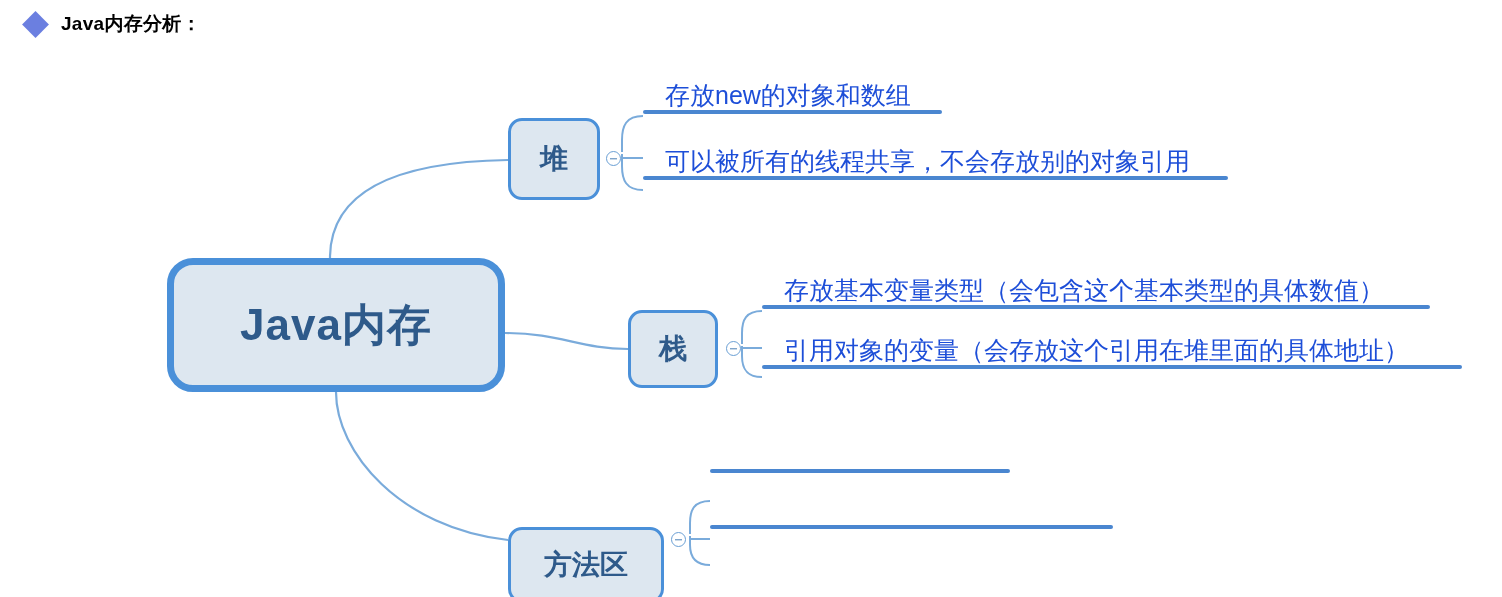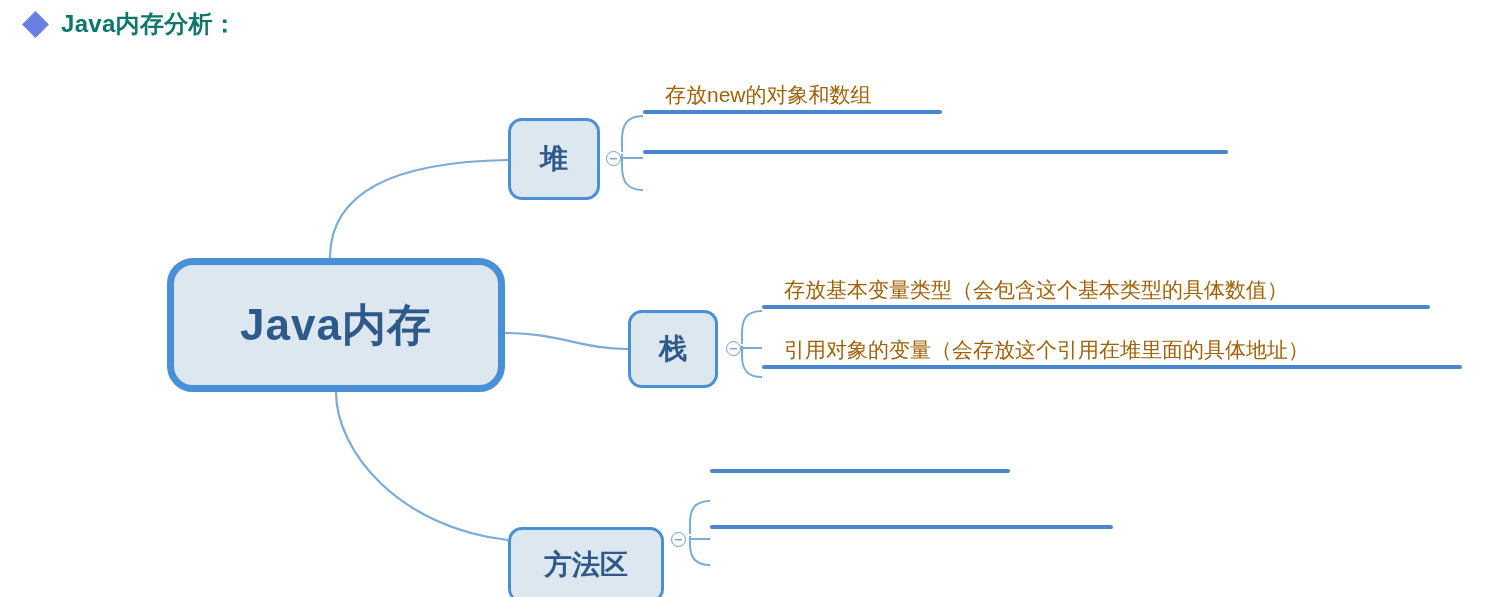--- a/index.html
+++ b/index.html
@@ -34,9 +34,9 @@
     flex: none;
   }
   #title-text {
-    font-size: 24px;
+    font-size: 19px;
     font-weight: bold;
-    color: #0f766e;
+    color: #000000;
     letter-spacing: 0.3px;
     white-space: nowrap;
   }

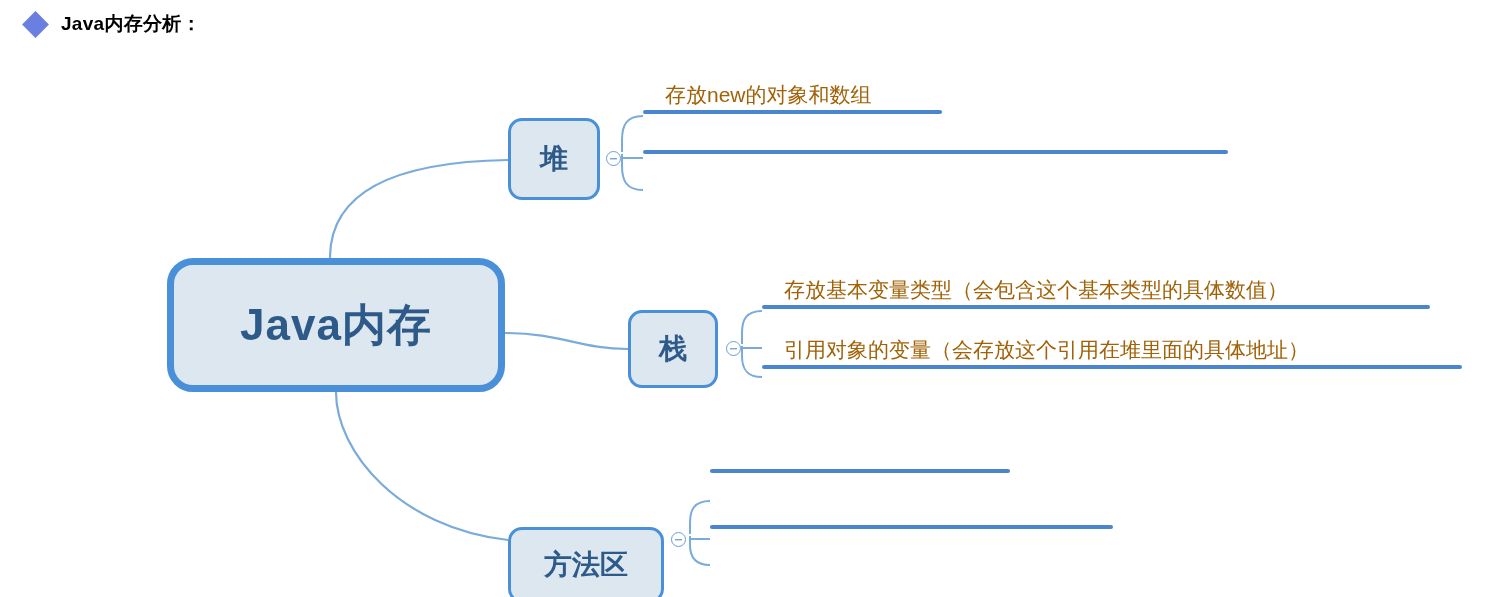--- a/index.html
+++ b/index.html
@@ -136,8 +136,8 @@
     white-space: nowrap;
   }
   .leaf-text {
-    font-size: 21px;
-    color: #a16207;
+    font-size: 25px;
+    color: #1d4ed8;
     line-height: 26px;
     padding-left: 22px;
     white-space: nowrap;

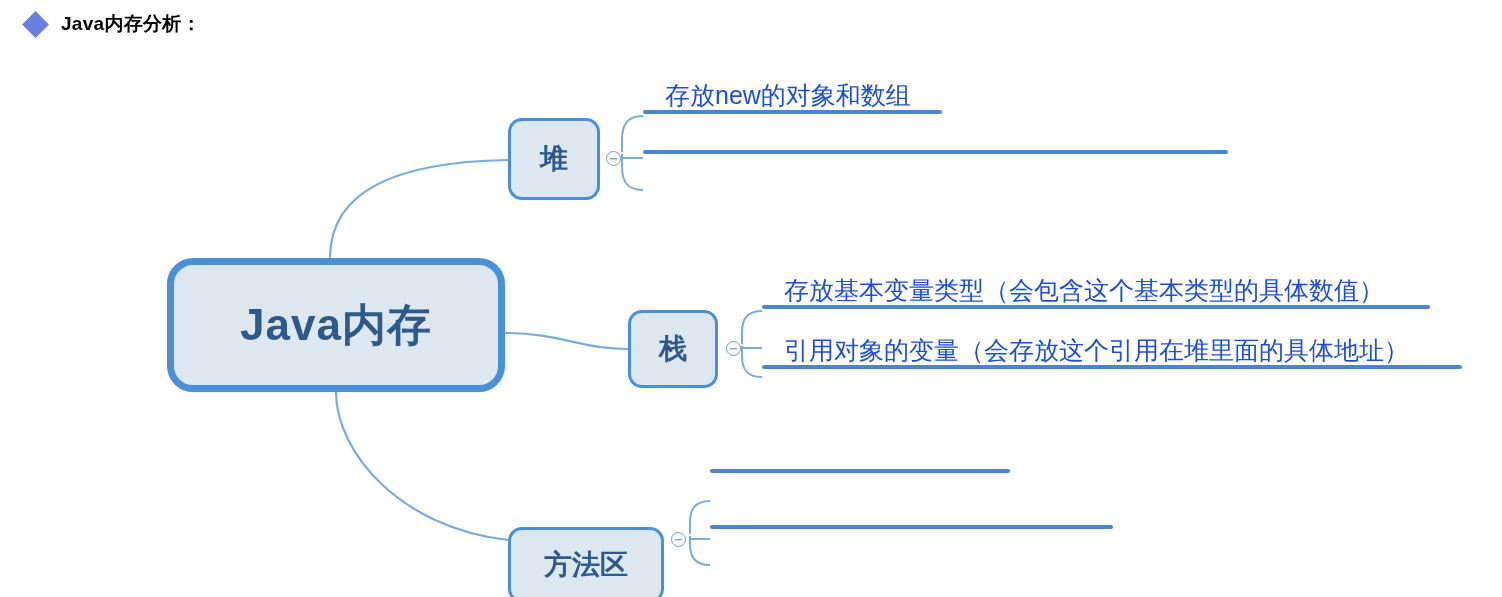--- a/index.html
+++ b/index.html
@@ -209,6 +209,7 @@
     <div class="leaf-underline"></div>
   </div>
   <div class="leaf" id="leaf-heap-2">
+    <div class="leaf-text">可以被所有的线程共享，不会存放别的对象引用</div>
     <div class="leaf-underline"></div>
   </div>
 

